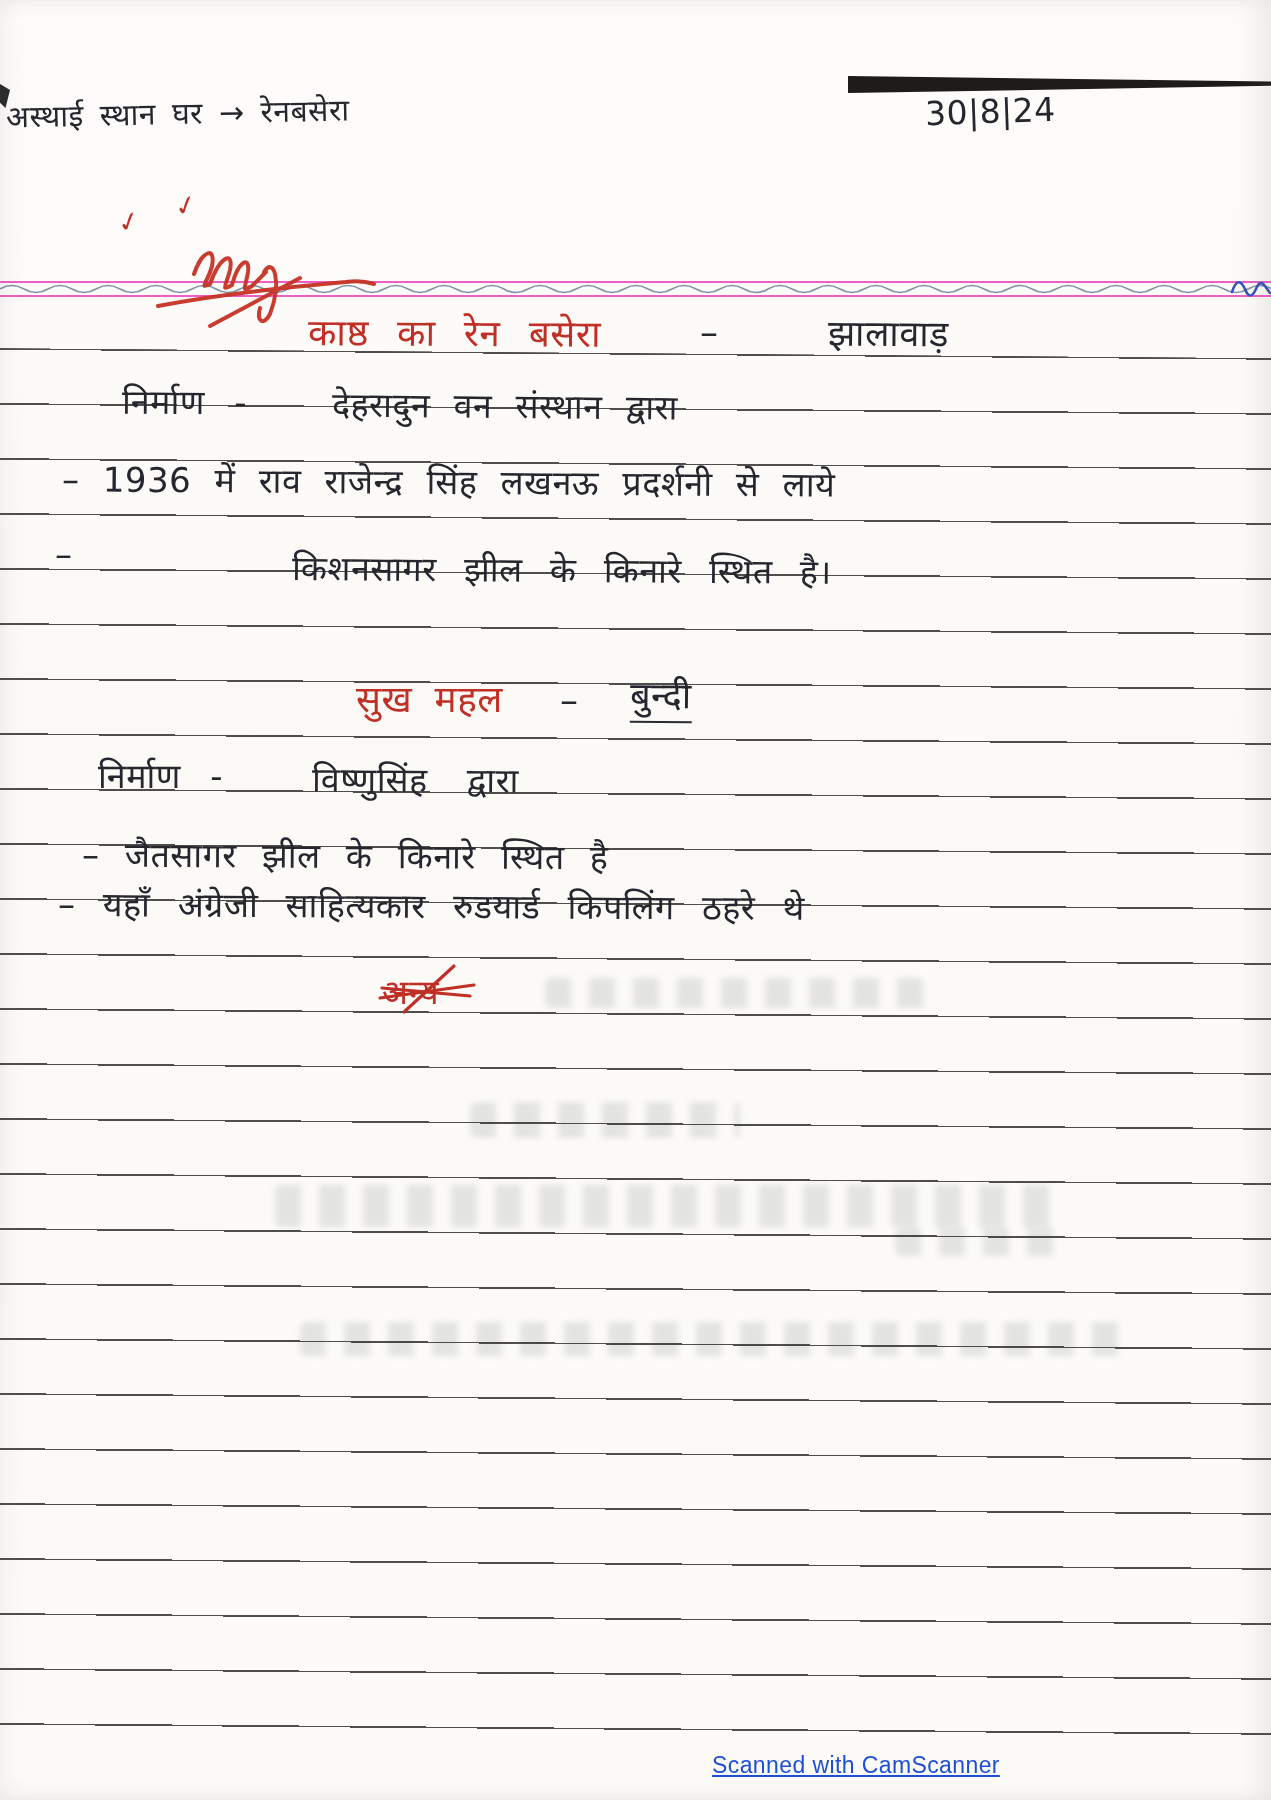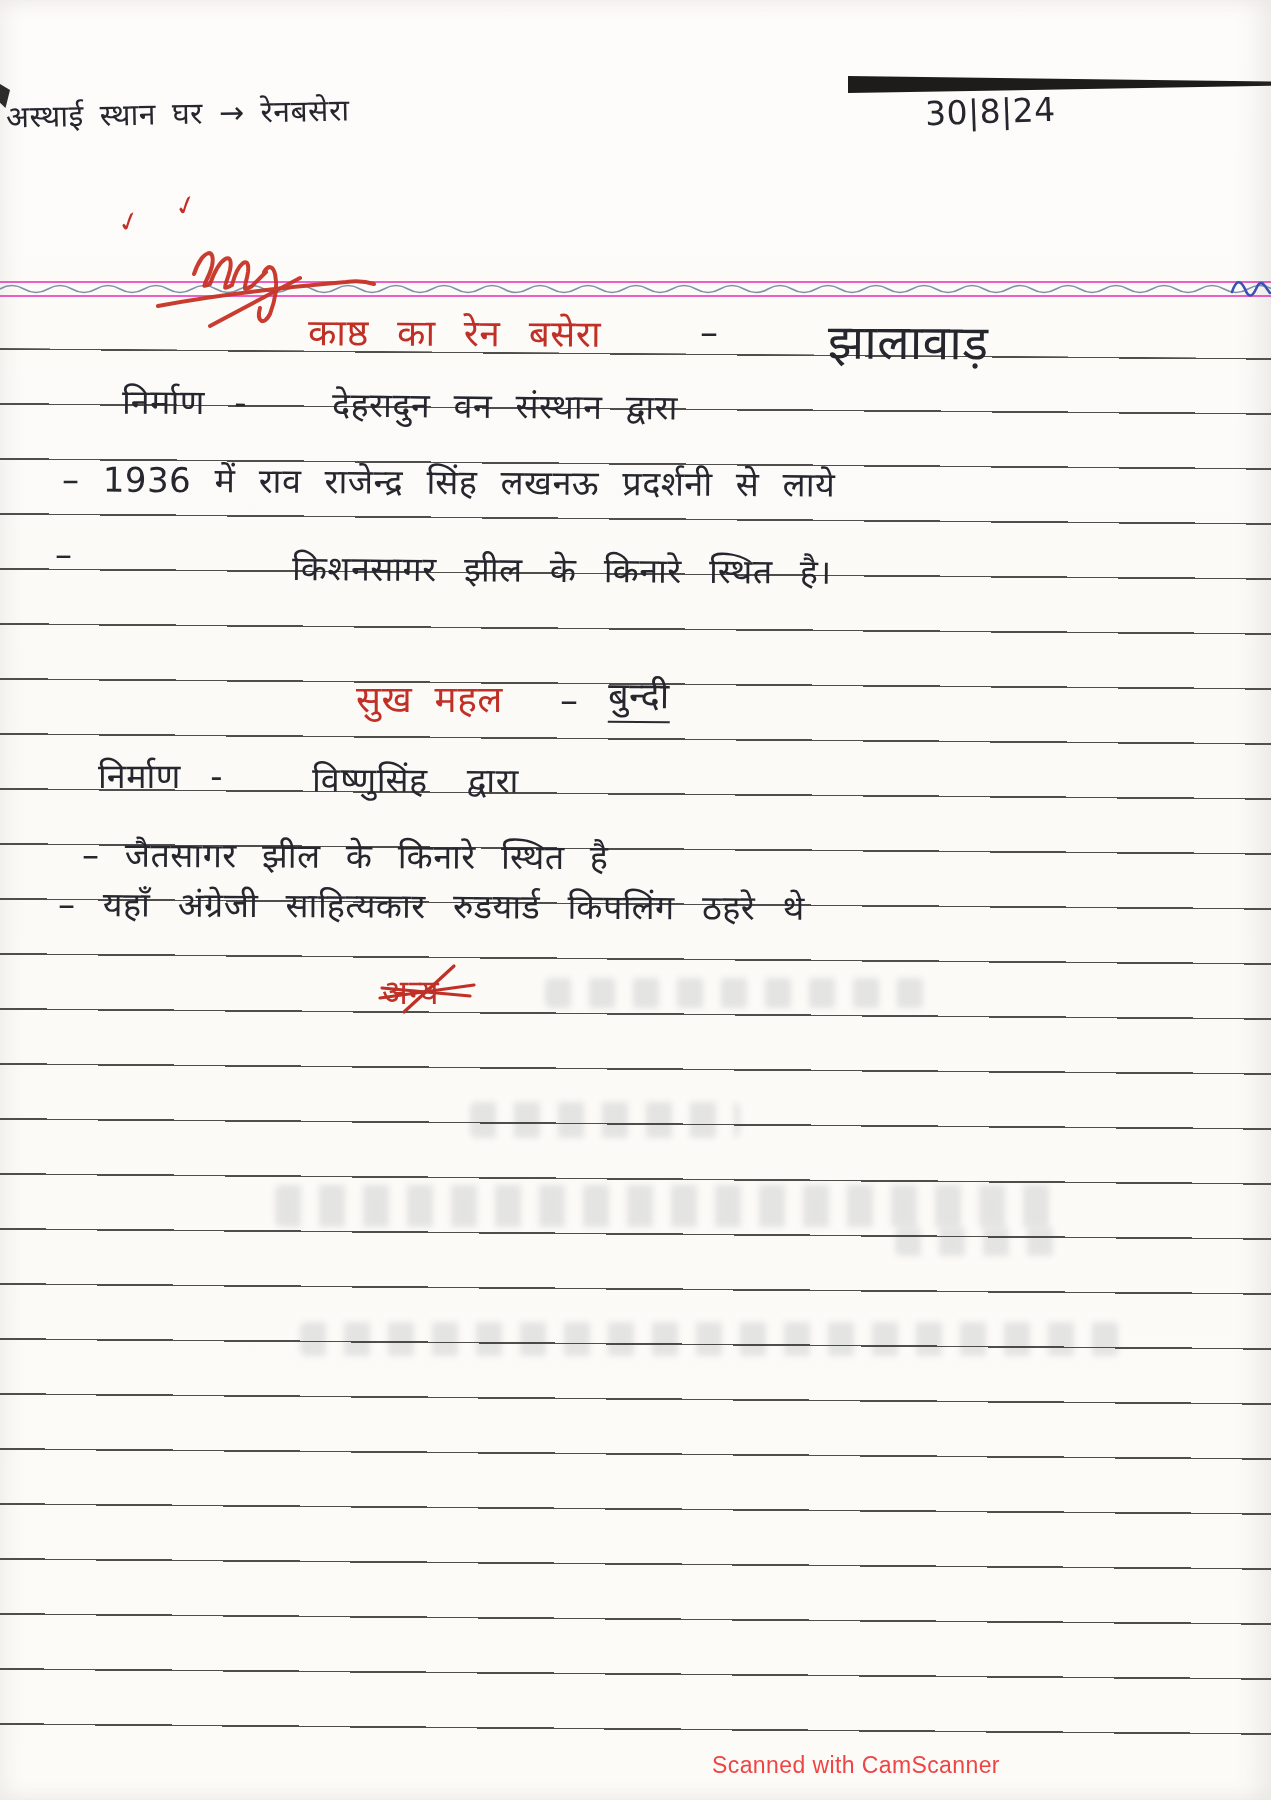--- a/index.html
+++ b/index.html
@@ -95,7 +95,7 @@
 
 <div class="hw red" style="left:308px;top:306px;font-size:37px;word-spacing:16px;transform:rotate(.3deg);">काष्ठ का रेन बसेरा</div>
 <div class="hw" style="left:700px;top:312px;font-size:36px;">–</div>
-<div class="hw" style="left:828px;top:308px;font-size:48px;transform:rotate(.4deg);">झालावाड़</div>
+<div class="hw" style="left:828px;top:308px;font-size:36px;transform:rotate(.4deg);">झालावाड़</div>
 
 <div class="hw" style="left:122px;top:378px;font-size:34px;word-spacing:18px;transform:rotate(.3deg);">निर्माण -</div>
 <div class="hw" style="left:332px;top:382px;font-size:34px;word-spacing:12px;transform:rotate(.5deg);">देहरादुन वन संस्थान द्वारा</div>

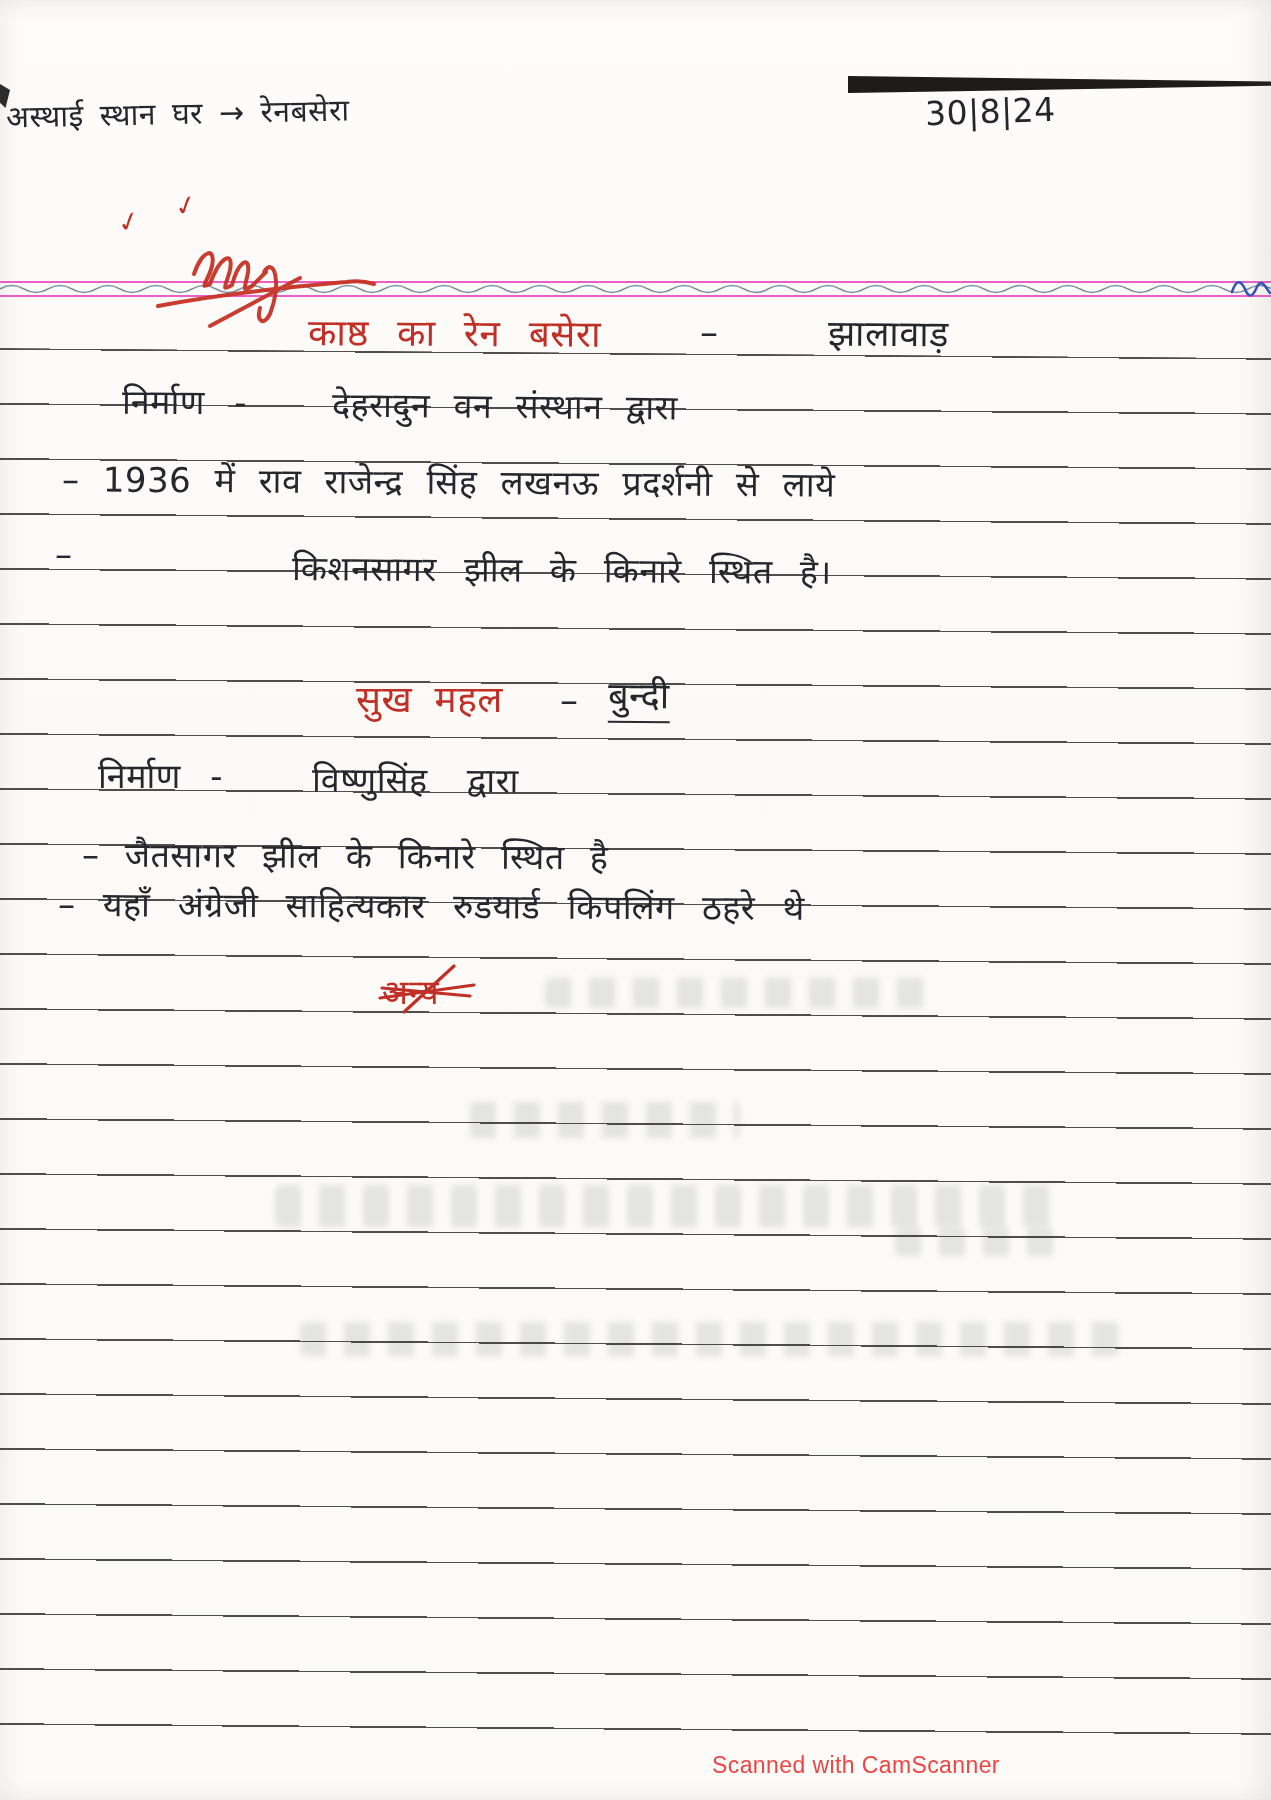--- a/index.html
+++ b/index.html
@@ -107,7 +107,7 @@
 
 <div class="hw red" style="left:356px;top:672px;font-size:37px;word-spacing:10px;">सुख महल</div>
 <div class="hw" style="left:560px;top:680px;font-size:36px;">–</div>
-<div class="hw underlined" style="left:608px;top:670px;font-size:36px;transform:rotate(.5deg);">बुन्दी</div>
+<div class="hw underlined" style="left:630px;top:670px;font-size:36px;transform:rotate(.5deg);">बुन्दी</div>
 
 <div class="hw" style="left:98px;top:752px;font-size:34px;word-spacing:18px;">निर्माण -</div>
 <div class="hw" style="left:312px;top:756px;font-size:34px;word-spacing:28px;transform:rotate(.3deg);">विष्णुसिंह द्वारा</div>

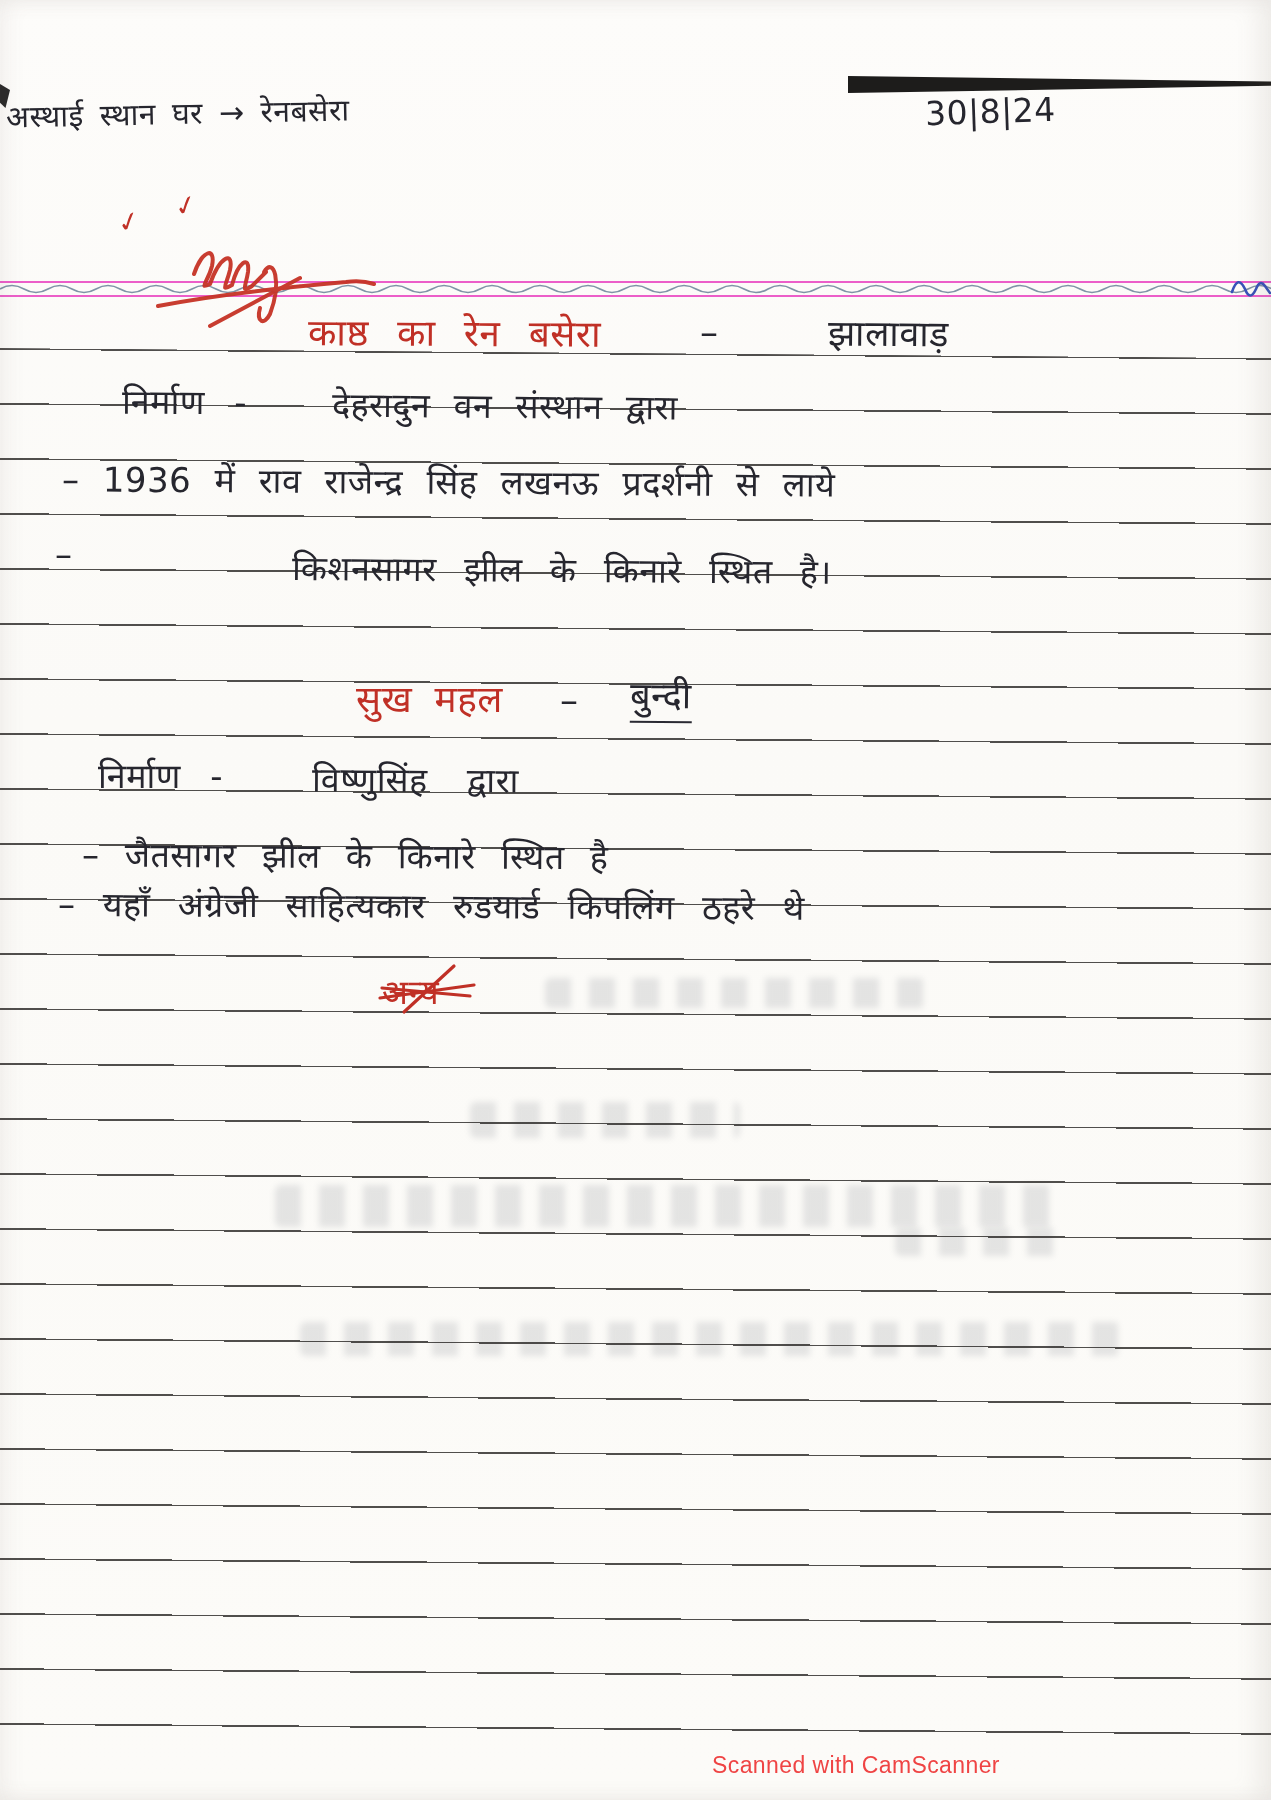--- a/index.html
+++ b/index.html
@@ -47,7 +47,7 @@
   .underlined{border-bottom:2.6px solid #2a2a32;padding-bottom:2px;}
   .footer-credit{
     position:absolute;left:712px;top:1752px;font-family:"Liberation Sans",sans-serif;
-    font-size:23px;font-weight:500;color:#ef4444;letter-spacing:.4px;
+    font-size:23px;font-weight:500;color:#1d4ed8;letter-spacing:.4px;text-decoration:underline;
   }
   svg{overflow:visible;}
   .abs{position:absolute;}

